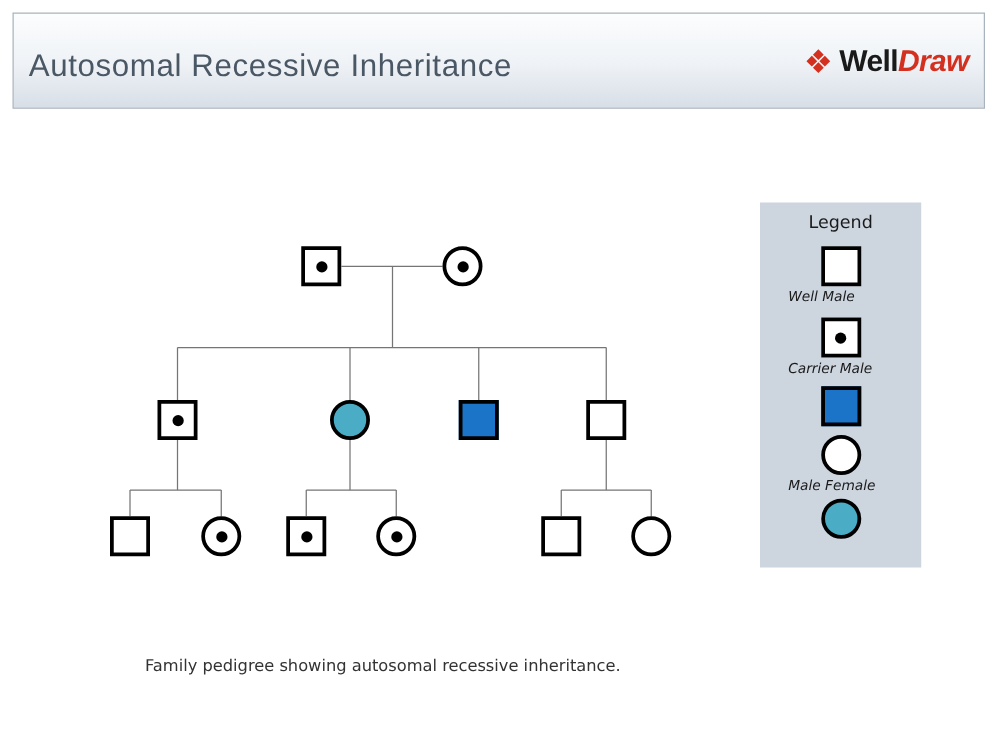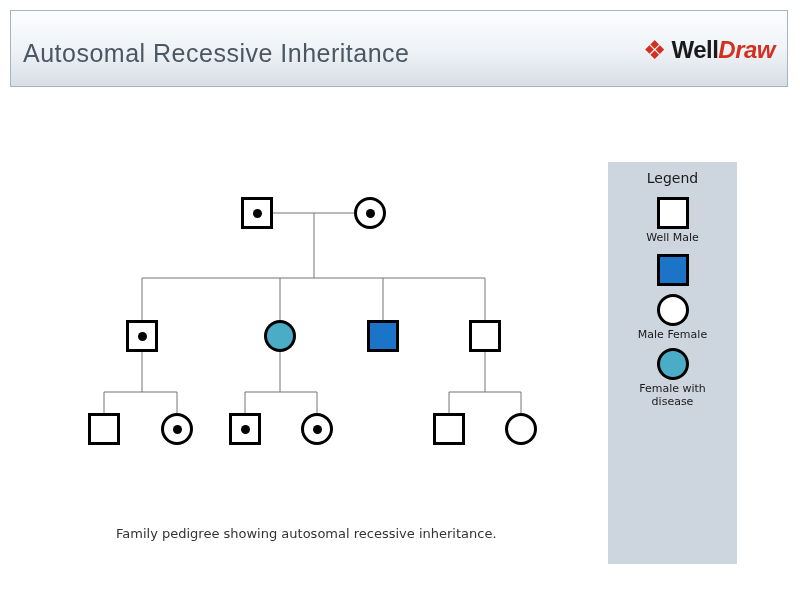--- a/index.html
+++ b/index.html
@@ -57,7 +57,7 @@
   .legend-panel {
     position: absolute;
     left: 608px; top: 162px;
-    width: 129px; height: 402px;
+    width: 129px; height: 292px;
     background: #cdd5df;
     display: flex;
     flex-direction: column;

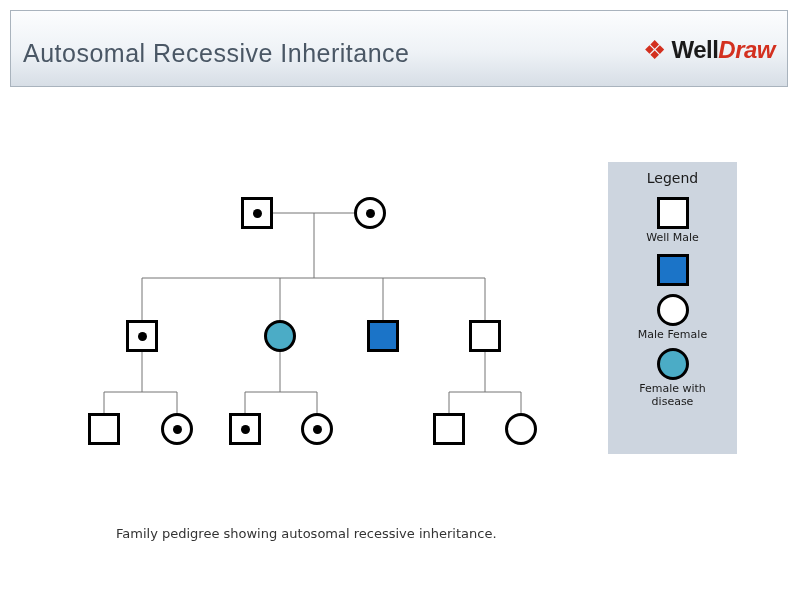--- a/index.html
+++ b/index.html
@@ -86,8 +86,9 @@
     margin-top: 2px;
     font-size: 11px;
     line-height: 13px;
-    text-align: center;
+    text-align: left;
     color: #1a1a1a;
+    font-style: italic;
   }
 
   

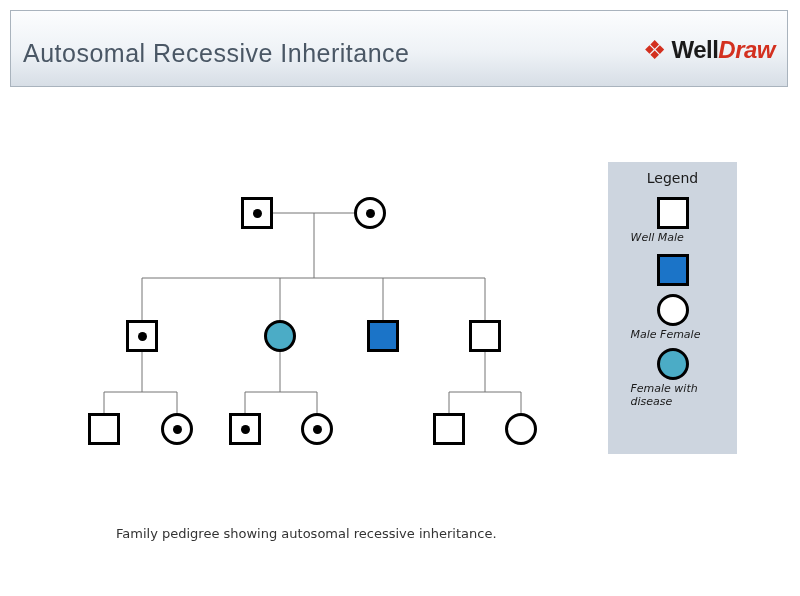--- a/index.html
+++ b/index.html
@@ -198,6 +198,12 @@
     <div class="legend-label">Well Male</div>
   </div>
 
+  <div class="legend-item">
+    <div class="symbol kind-carrier-male">
+        <span class="dot"></span>
+      </div>
+    <div class="legend-label">Carrier Male</div>
+  </div>
 
   <div class="legend-item">
     <div class="symbol kind-affected-male"></div>

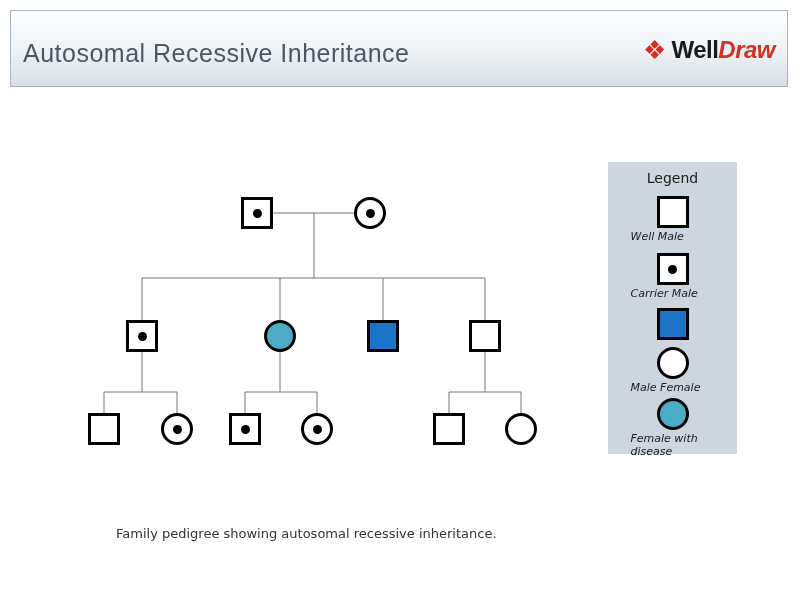--- a/index.html
+++ b/index.html
@@ -217,7 +217,6 @@
 
   <div class="legend-item">
     <div class="symbol kind-affected-female"></div>
-    <div class="legend-label">Female with disease</div>
   </div>
 </div>
 

